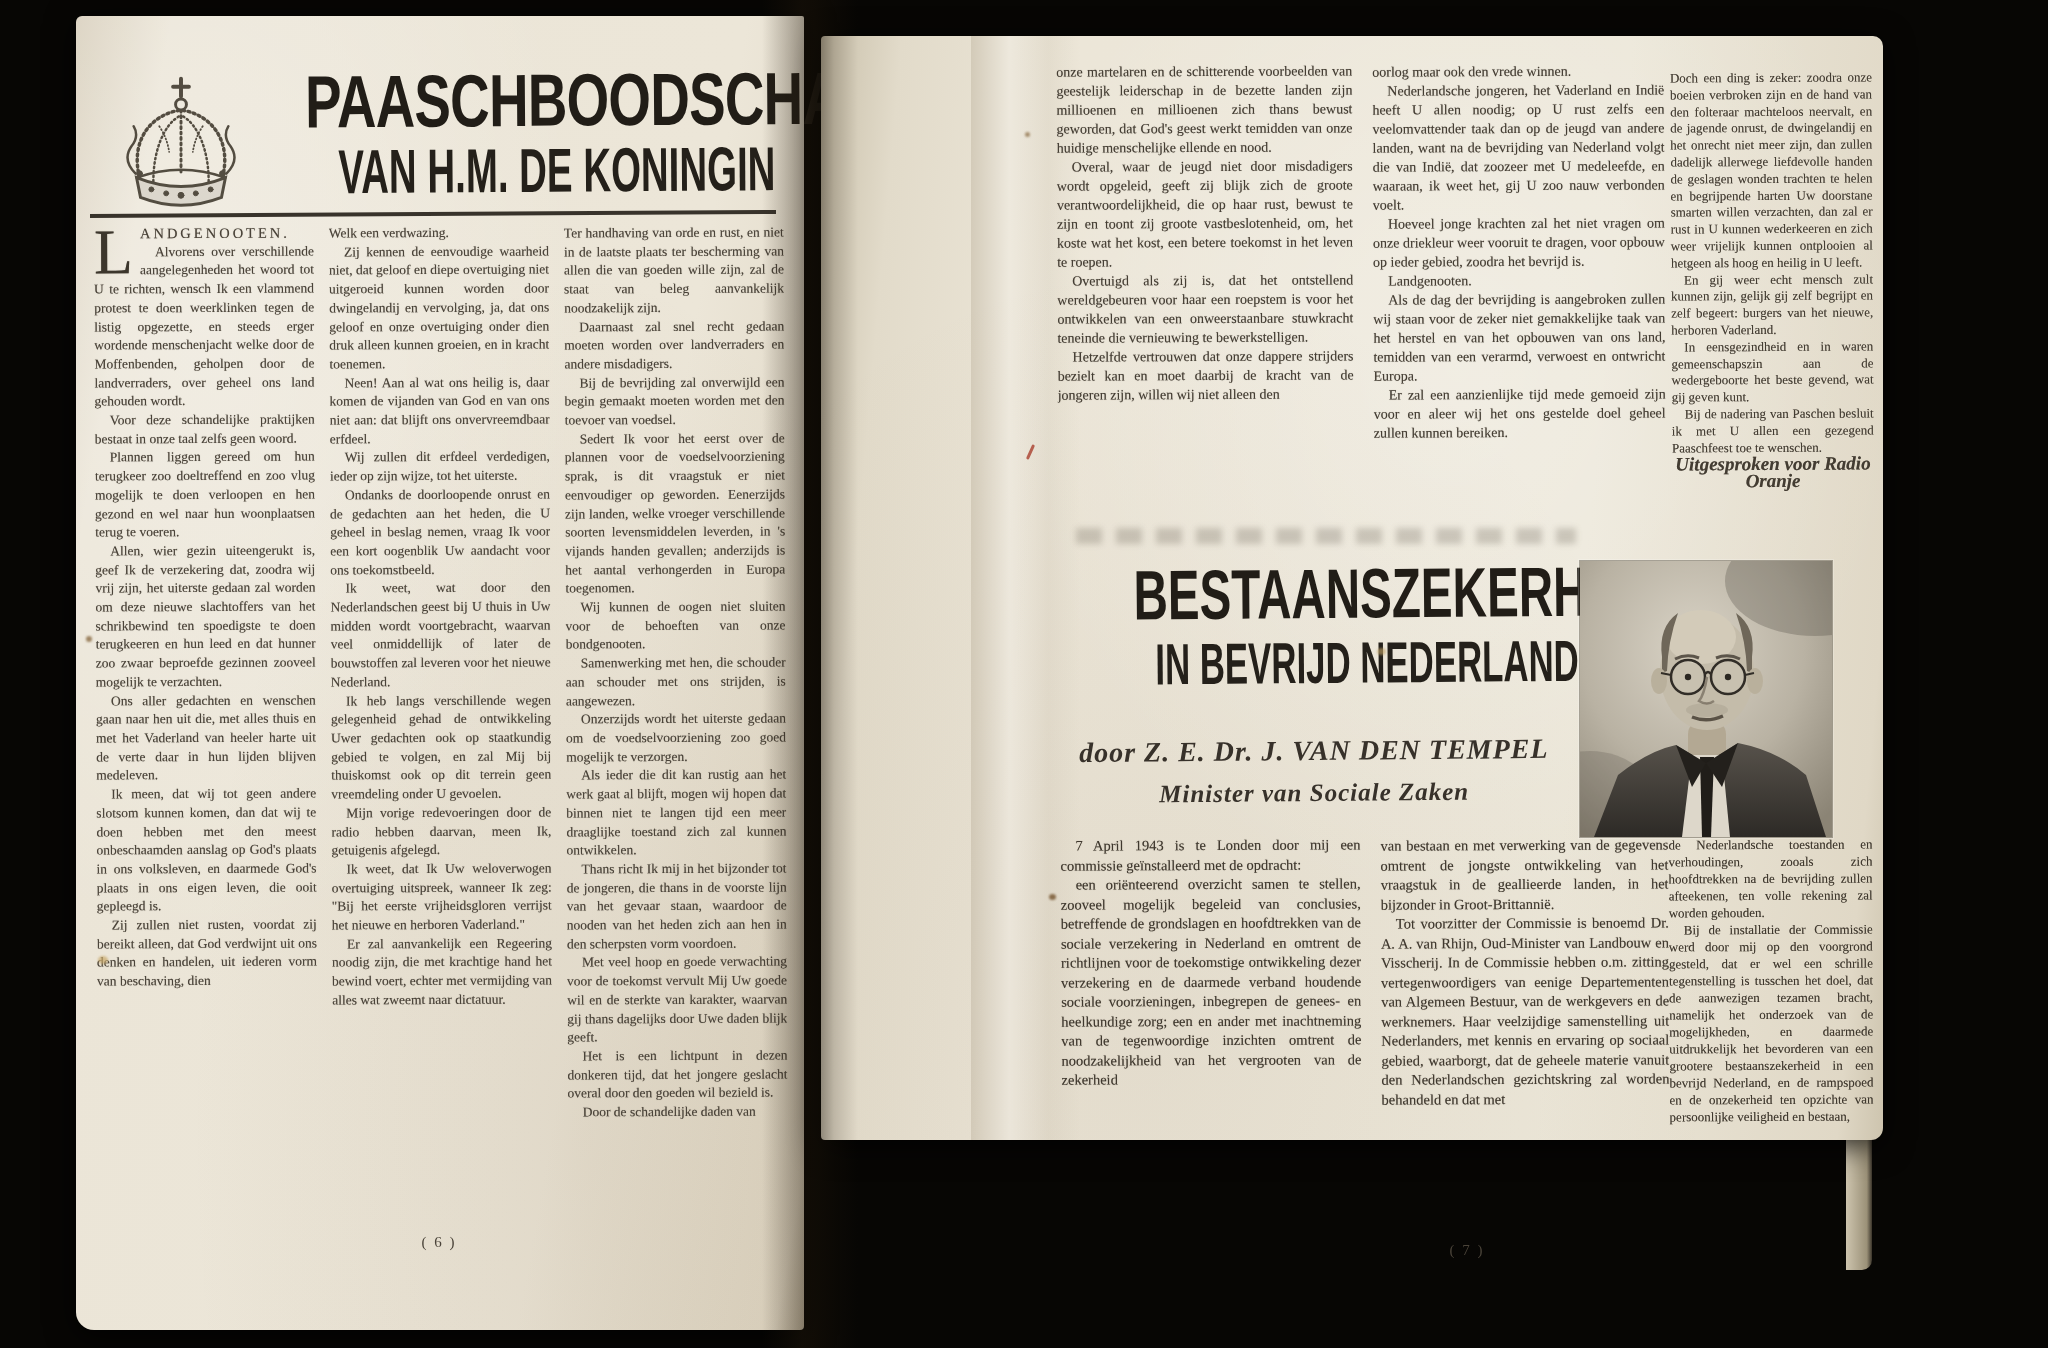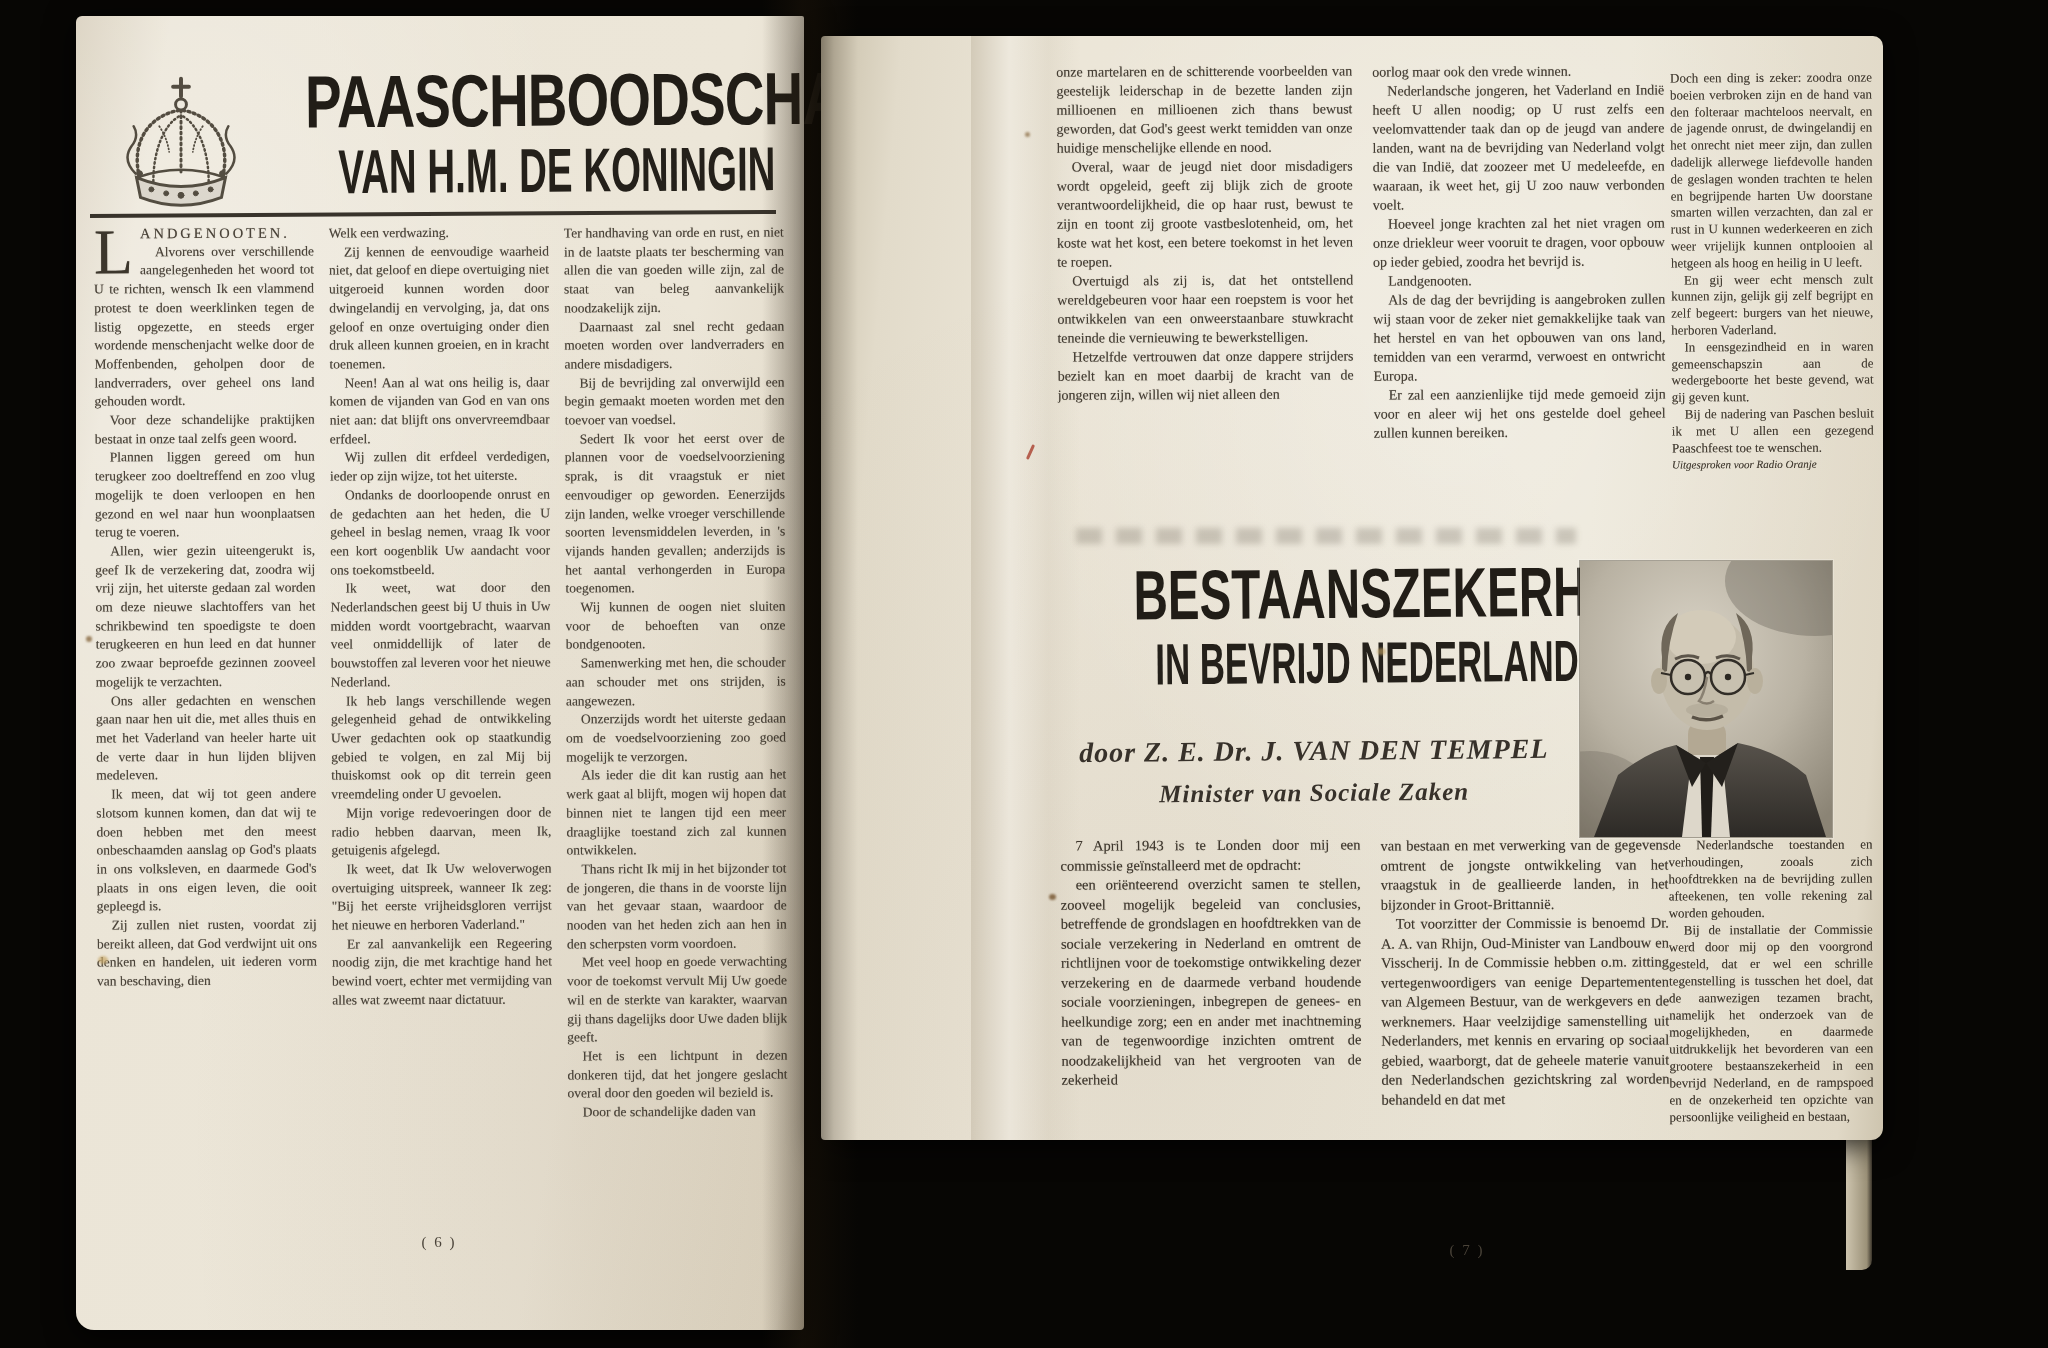--- a/index.html
+++ b/index.html
@@ -86,7 +86,7 @@
   #rcol3wrap .listbox{text-align:justify;}
   #rcol3wrap p{margin:0;text-indent:13px;}
   #rcol3wrap .listbox p:first-child{text-indent:0;}
-  .credit{font-style:italic;font-weight:normal;text-align:left;font-size:11px;
+  .credit{font-style:italic;font-weight:bold;text-align:center;font-size:19px;
           color:#433c32;margin-top:6px;text-indent:0 !important;}
   #smudge{position:absolute;left:255px;top:492px;width:500px;height:16px;filter:blur(3px);opacity:.35;
     background:repeating-linear-gradient(90deg,rgba(90,82,70,.7) 0 26px,transparent 26px 40px);}

